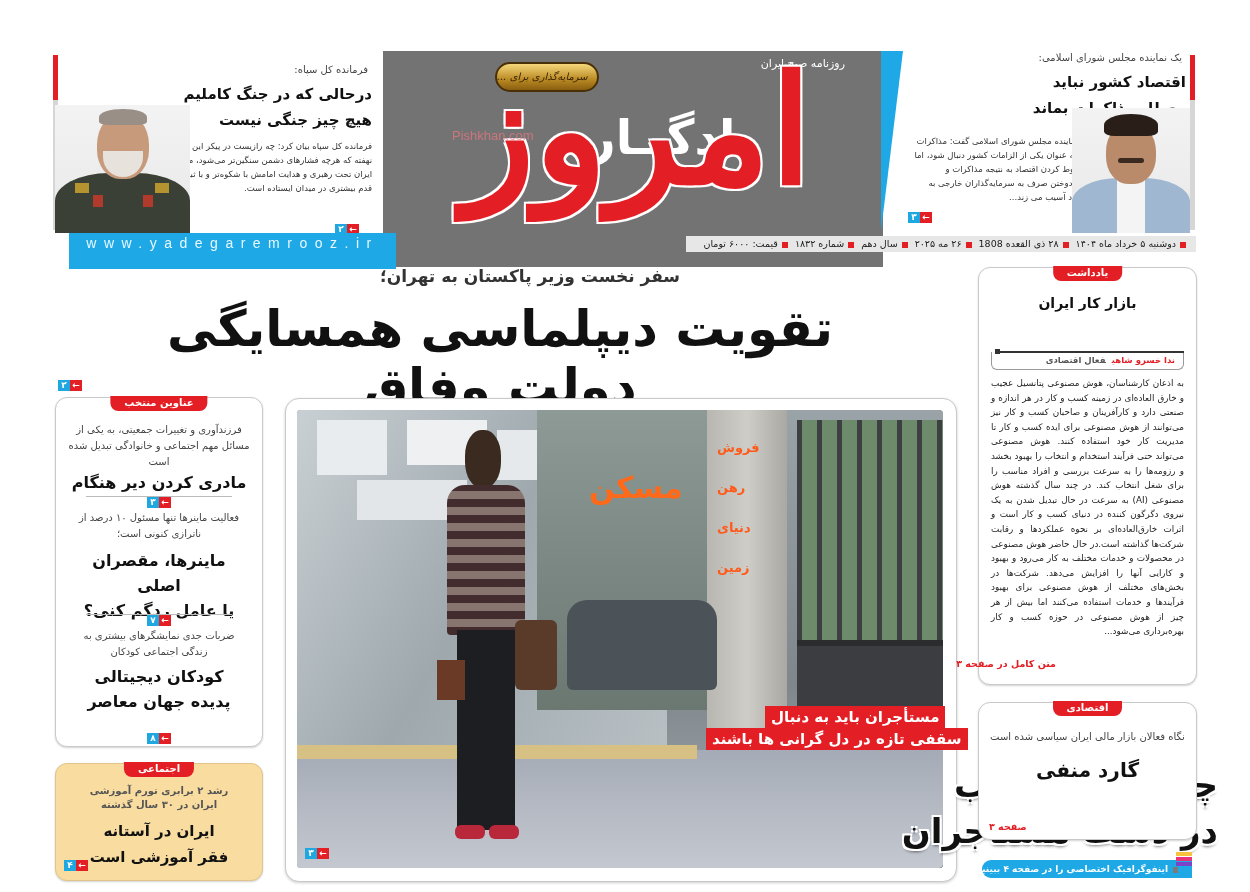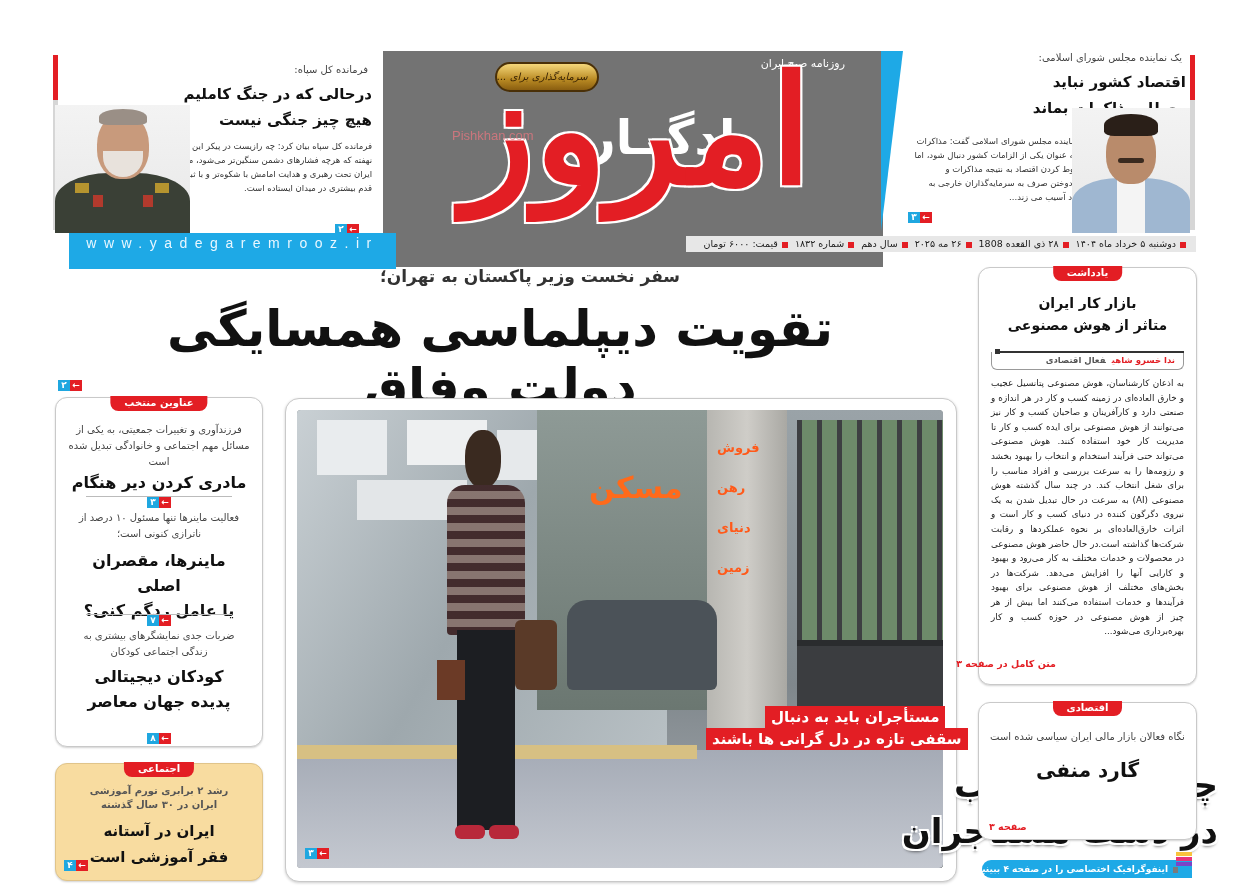--- a/index.html
+++ b/index.html
@@ -259,7 +259,6 @@
 <div class="card" style="left:978px; top:267px; width:219px; height:418px;">
   <div class="card-tag">یادداشت</div>
   <div class="center card-head" style="position:absolute; left:0; right:0; top:24px; font-size:14px; line-height:22px;">بازار کار ایران</div>
-  <div class="center card-head" style="position:absolute; left:0; right:0; top:46px; font-size:14px; line-height:22px;">متاثر از هوش مصنوعی</div>
   <div class="byline">
     <span class="author">ندا خسرو شاهی</span><span class="role">فعال اقتصادی</span>
   </div>

